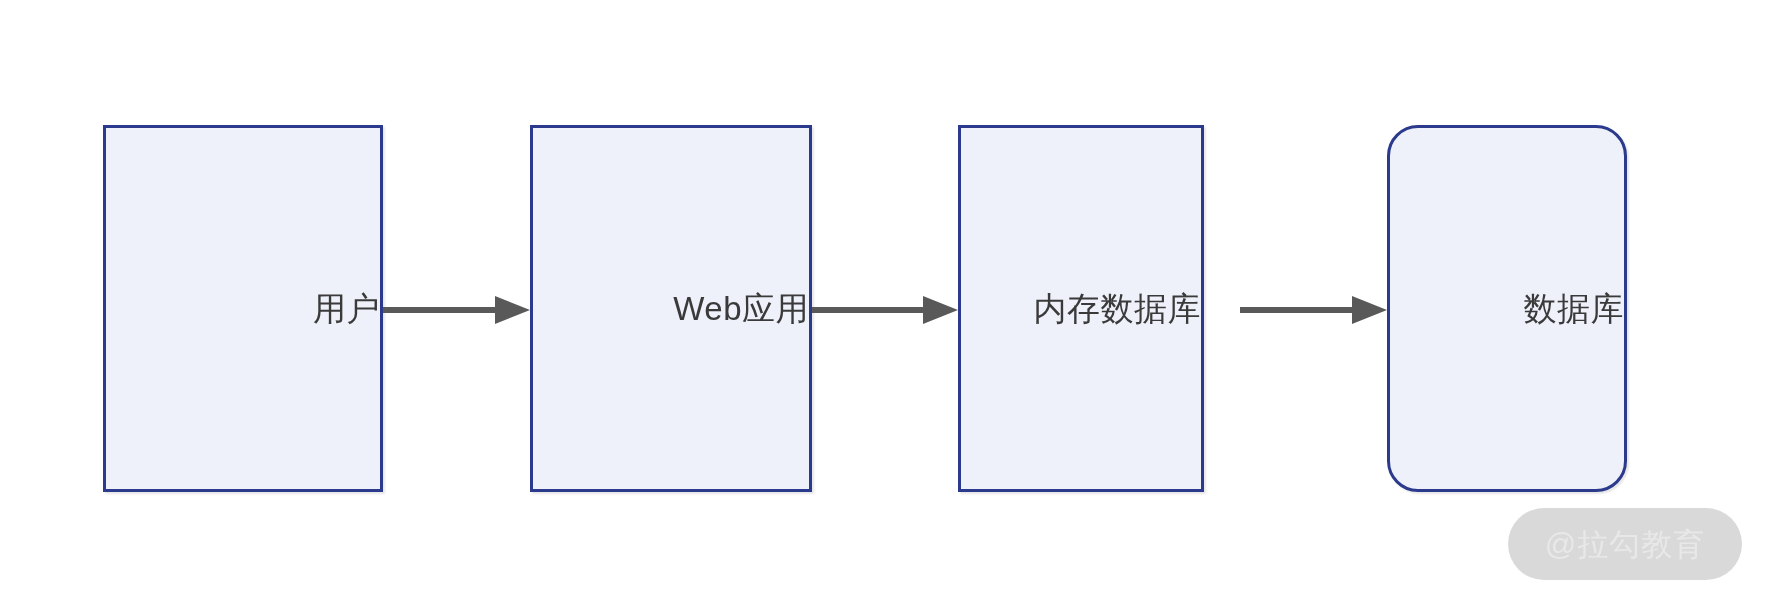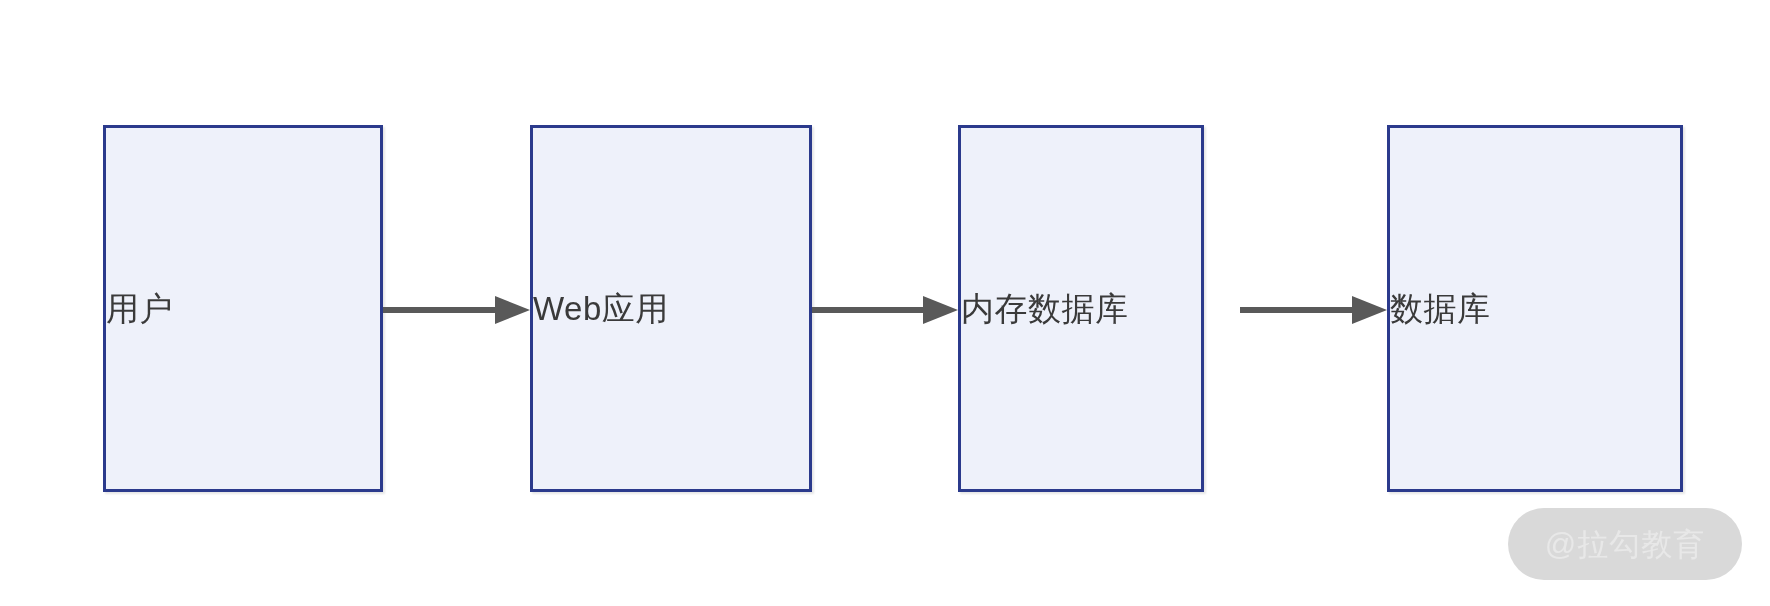--- a/index.html
+++ b/index.html
@@ -31,7 +31,7 @@
     border: 3px solid #2b3a8c;
     display: flex;
     align-items: center;
-    justify-content: flex-start;
+    justify-content: flex-end;
     box-shadow: 2px 2px 2px rgba(0, 0, 0, 0.10);
   }
   .node-label {

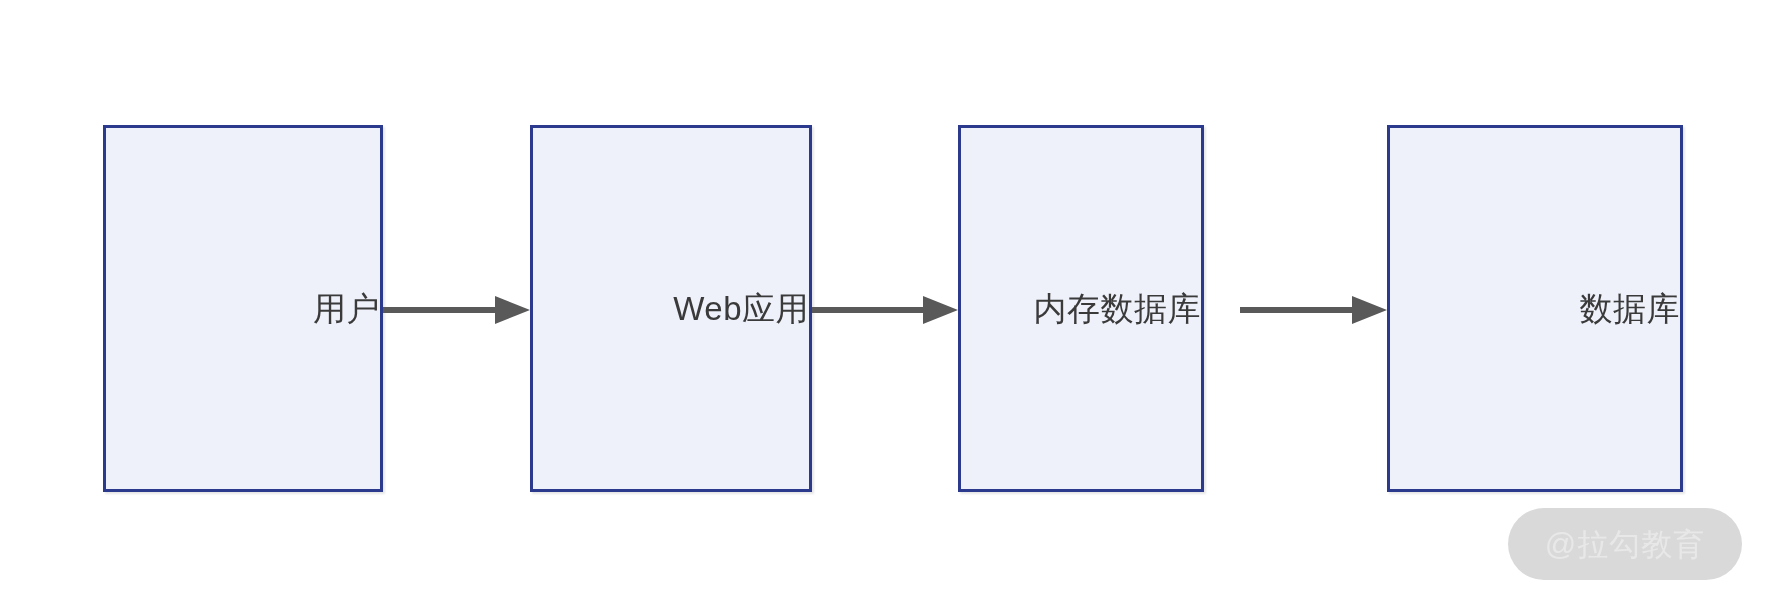--- a/index.html
+++ b/index.html
@@ -46,7 +46,7 @@
   #node-0 { left: 103px;  width: 280px; }
   #node-1 { left: 530px;  width: 282px; }
   #node-2 { left: 958px;  width: 246px; }
-  #node-3 { left: 1387px; width: 296px; }
+  #node-3 { left: 1387px; width: 240px; border-radius: 31px; }
 
   
   .connector {

